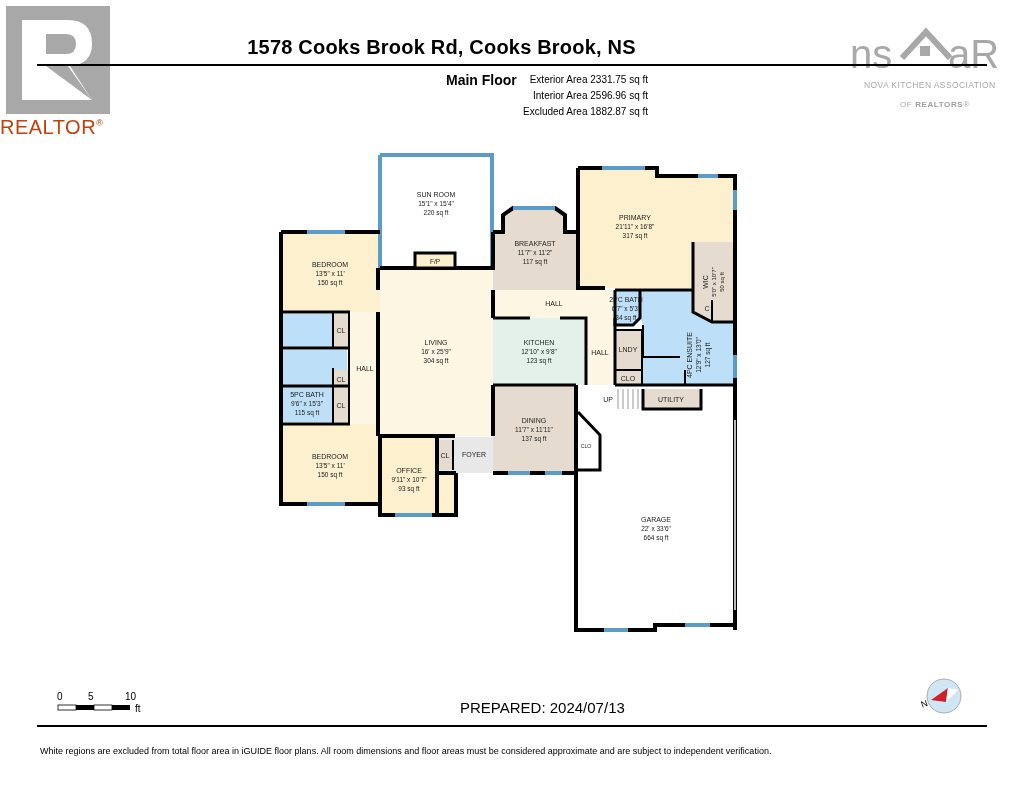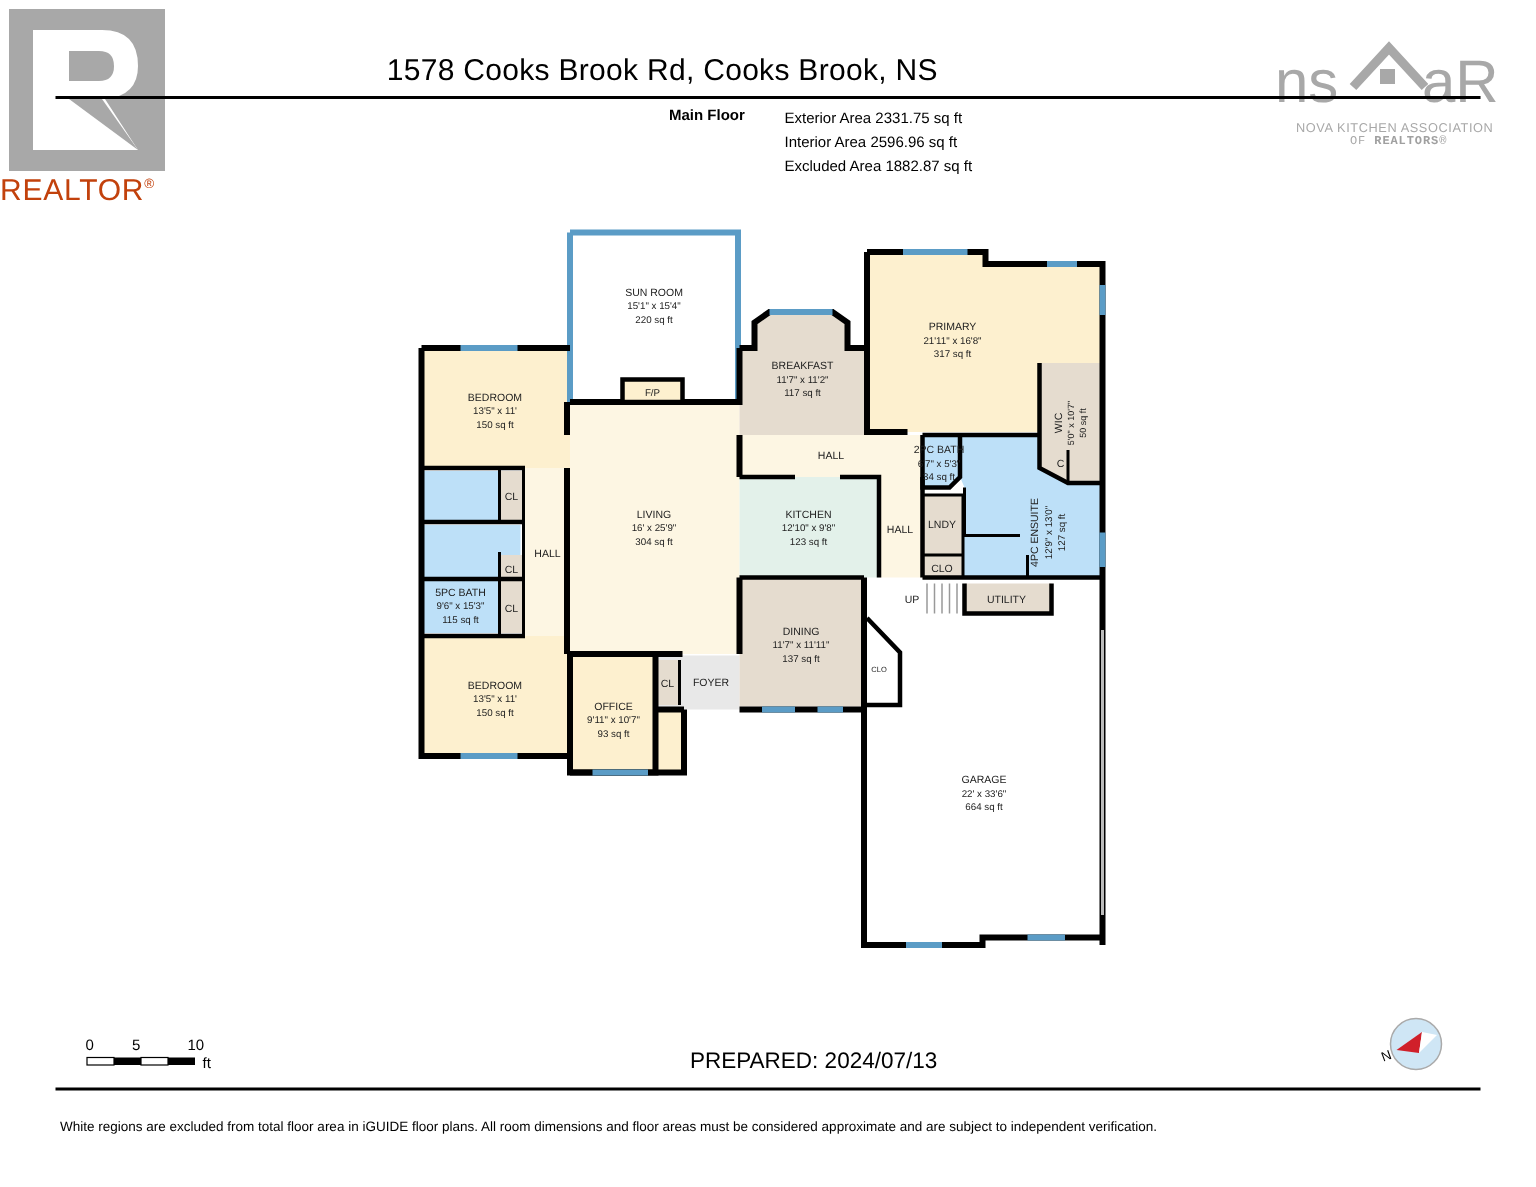--- a/index.html
+++ b/index.html
@@ -5,7 +5,7 @@
     html, body { margin: 0; padding: 0; background: #ffffff; }
     body { width: 1024px; height: 791px; position: relative; overflow: hidden; font-family: "Liberation Sans", sans-serif; color: #000; }
     .abs { position: absolute; }
-    .title { left: 0; width: 883px; top: 36px; text-align: center; font-size: 20px; font-weight: normal; letter-spacing: 0.2px; }
+    .title { left: 0; width: 883px; top: 36px; text-align: center; font-size: 20px; font-weight: bold; letter-spacing: 0.2px; }
     .title-rule { left: 37px; top: 64px; width: 950px; height: 2px; background: #000; }
     .floor-label { left: 446px; top: 72px; font-size: 10px; font-weight: bold; }
     .area-lines { left: 523px; top: 72px; font-size: 10px; line-height: 16px; }

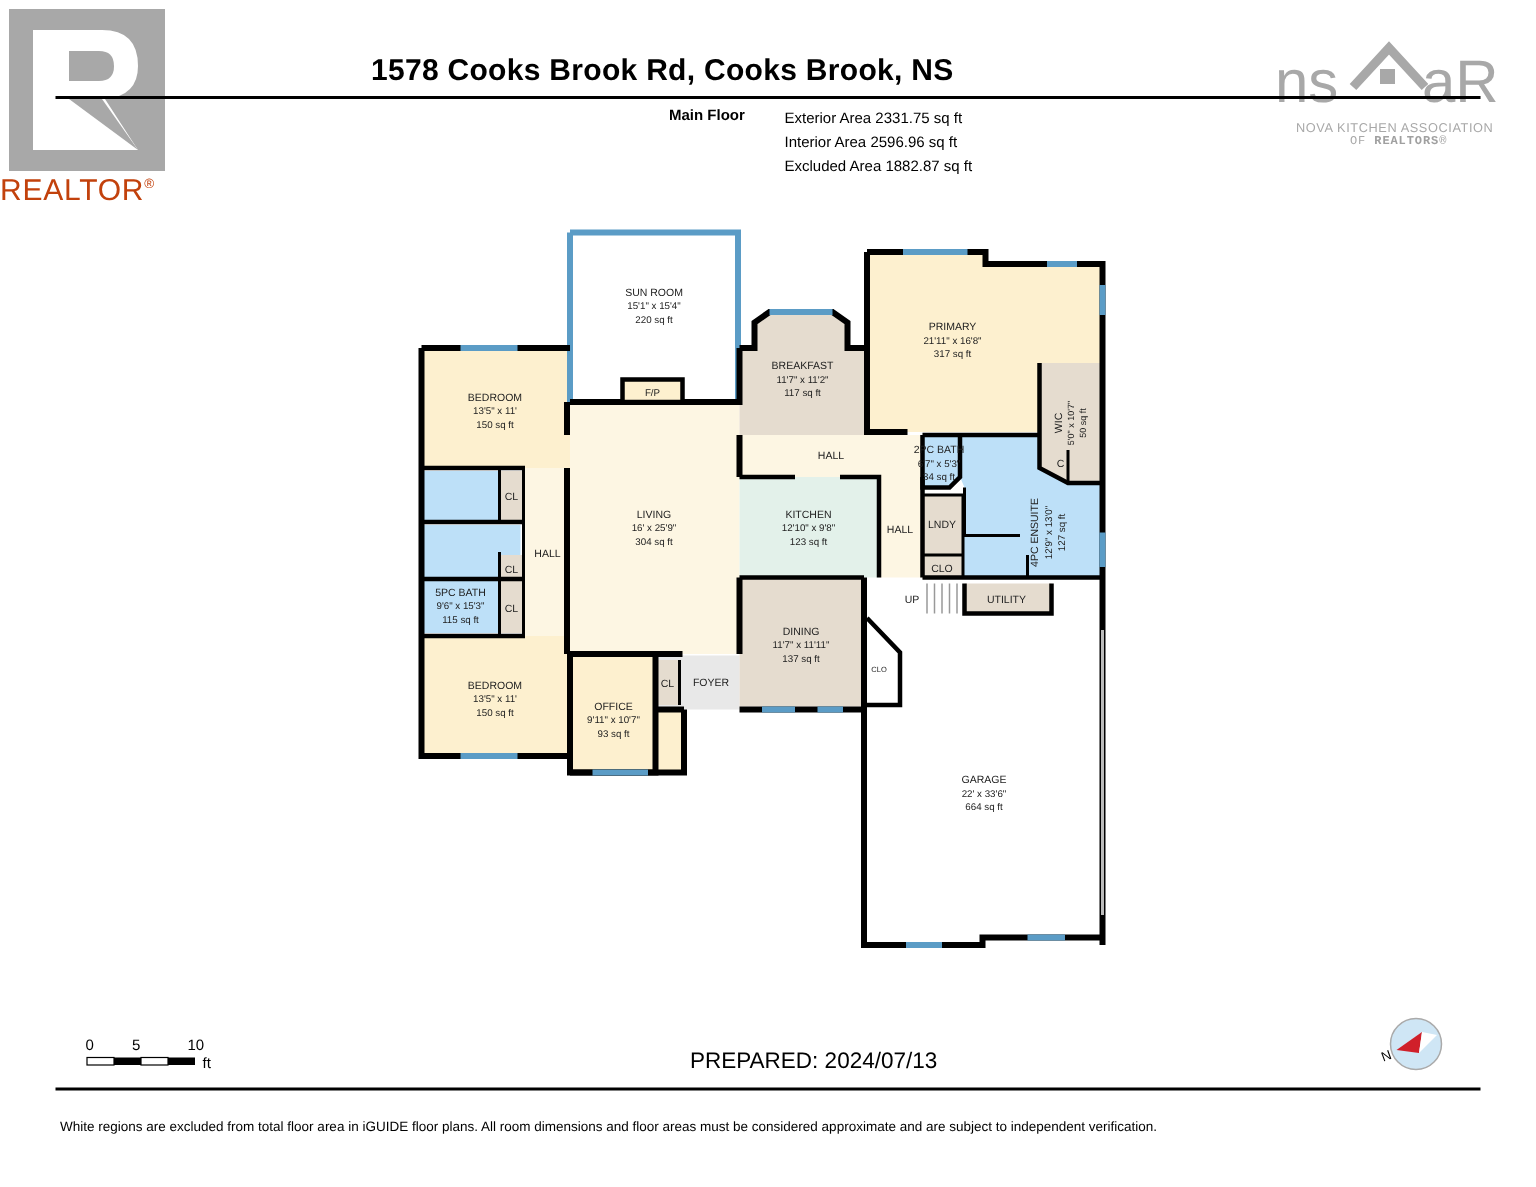--- a/index.html
+++ b/index.html
@@ -7,7 +7,7 @@
     .abs { position: absolute; }
     .title { left: 0; width: 883px; top: 36px; text-align: center; font-size: 20px; font-weight: bold; letter-spacing: 0.2px; }
     .title-rule { left: 37px; top: 64px; width: 950px; height: 2px; background: #000; }
-    .floor-label { left: 446px; top: 72px; font-size: 10px; font-weight: bold; }
+    .floor-label { left: 446px; top: 72px; font-size: 14px; font-weight: bold; }
     .area-lines { left: 523px; top: 72px; font-size: 10px; line-height: 16px; }
     .realtor-logo { left: 6px; top: 6px; width: 104px; height: 108px; }
     .realtor-text { left: 0; top: 116px; font-size: 20px; color: #c2410c; letter-spacing: 0.5px; }

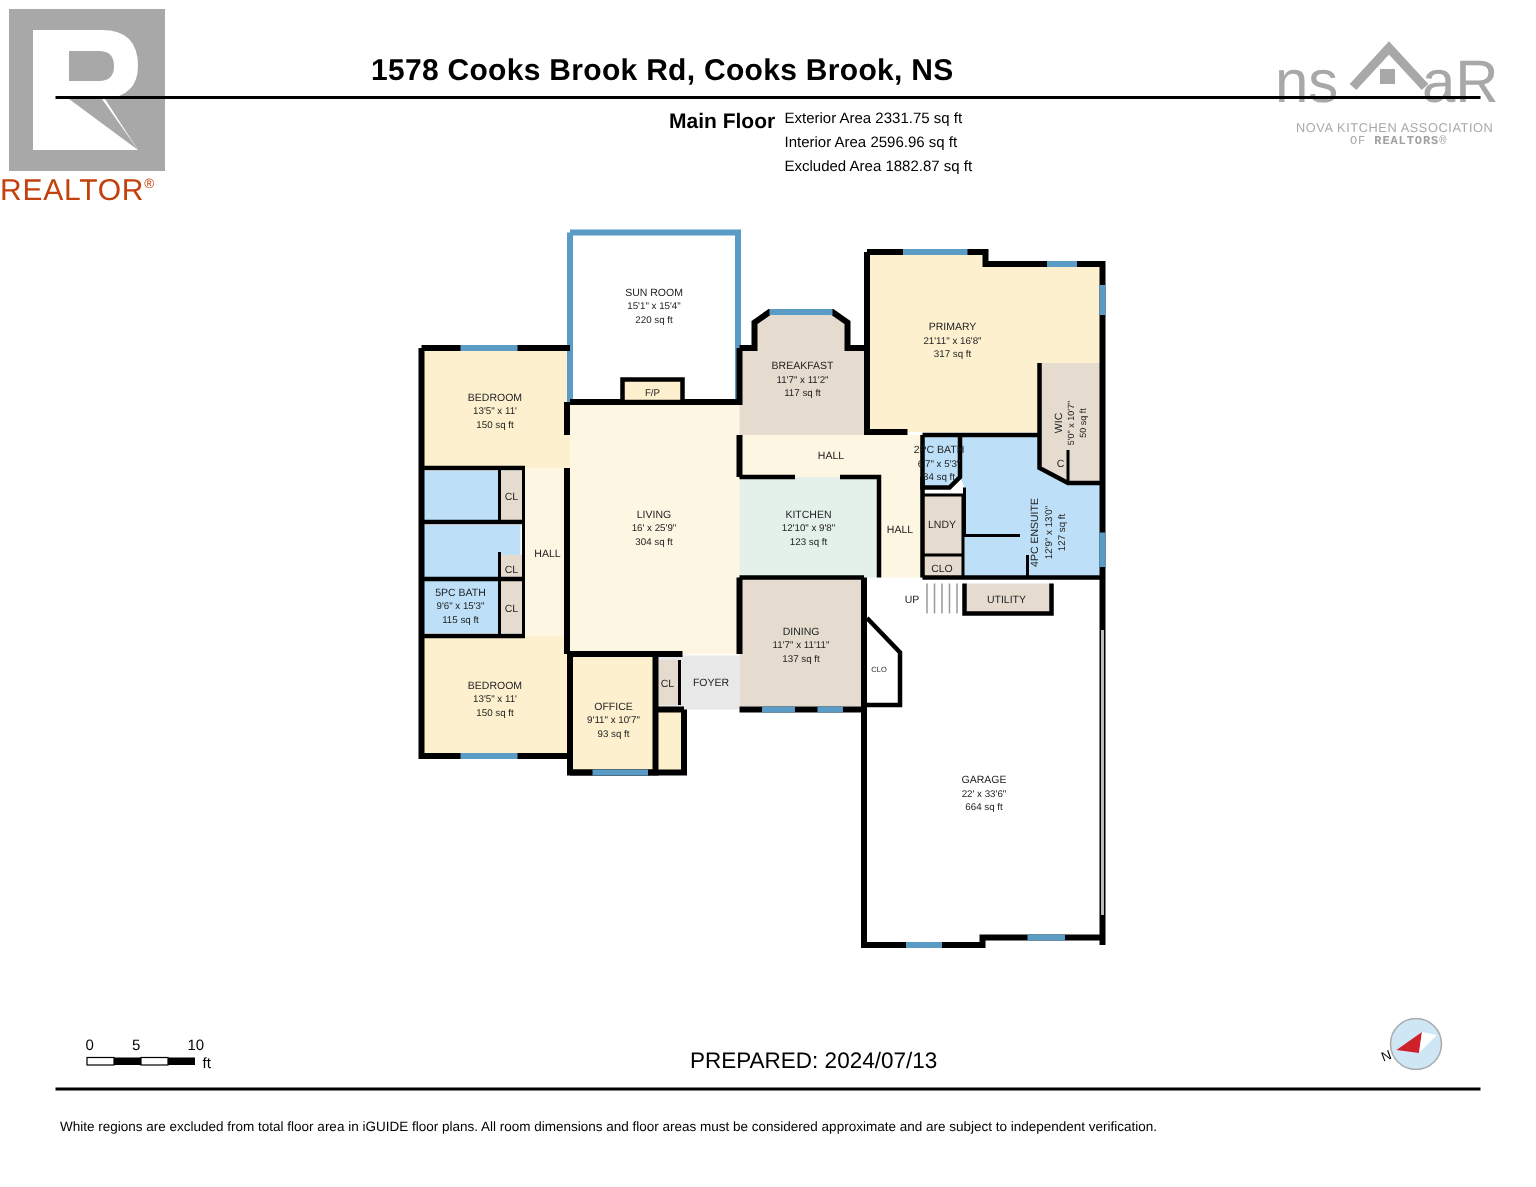--- a/index.html
+++ b/index.html
@@ -8,7 +8,7 @@
     .title { left: 0; width: 883px; top: 36px; text-align: center; font-size: 20px; font-weight: bold; letter-spacing: 0.2px; }
     .title-rule { left: 37px; top: 64px; width: 950px; height: 2px; background: #000; }
     .floor-label { left: 446px; top: 72px; font-size: 14px; font-weight: bold; }
-    .area-lines { left: 523px; top: 72px; font-size: 10px; line-height: 16px; }
+    .area-lines { left: 523px; top: 72px; font-size: 10px; line-height: 16px; text-align: right; }
     .realtor-logo { left: 6px; top: 6px; width: 104px; height: 108px; }
     .realtor-text { left: 0; top: 116px; font-size: 20px; color: #c2410c; letter-spacing: 0.5px; }
     .nsar-logo { left: 850px; top: 24px; width: 160px; height: 50px; text-align: right; }

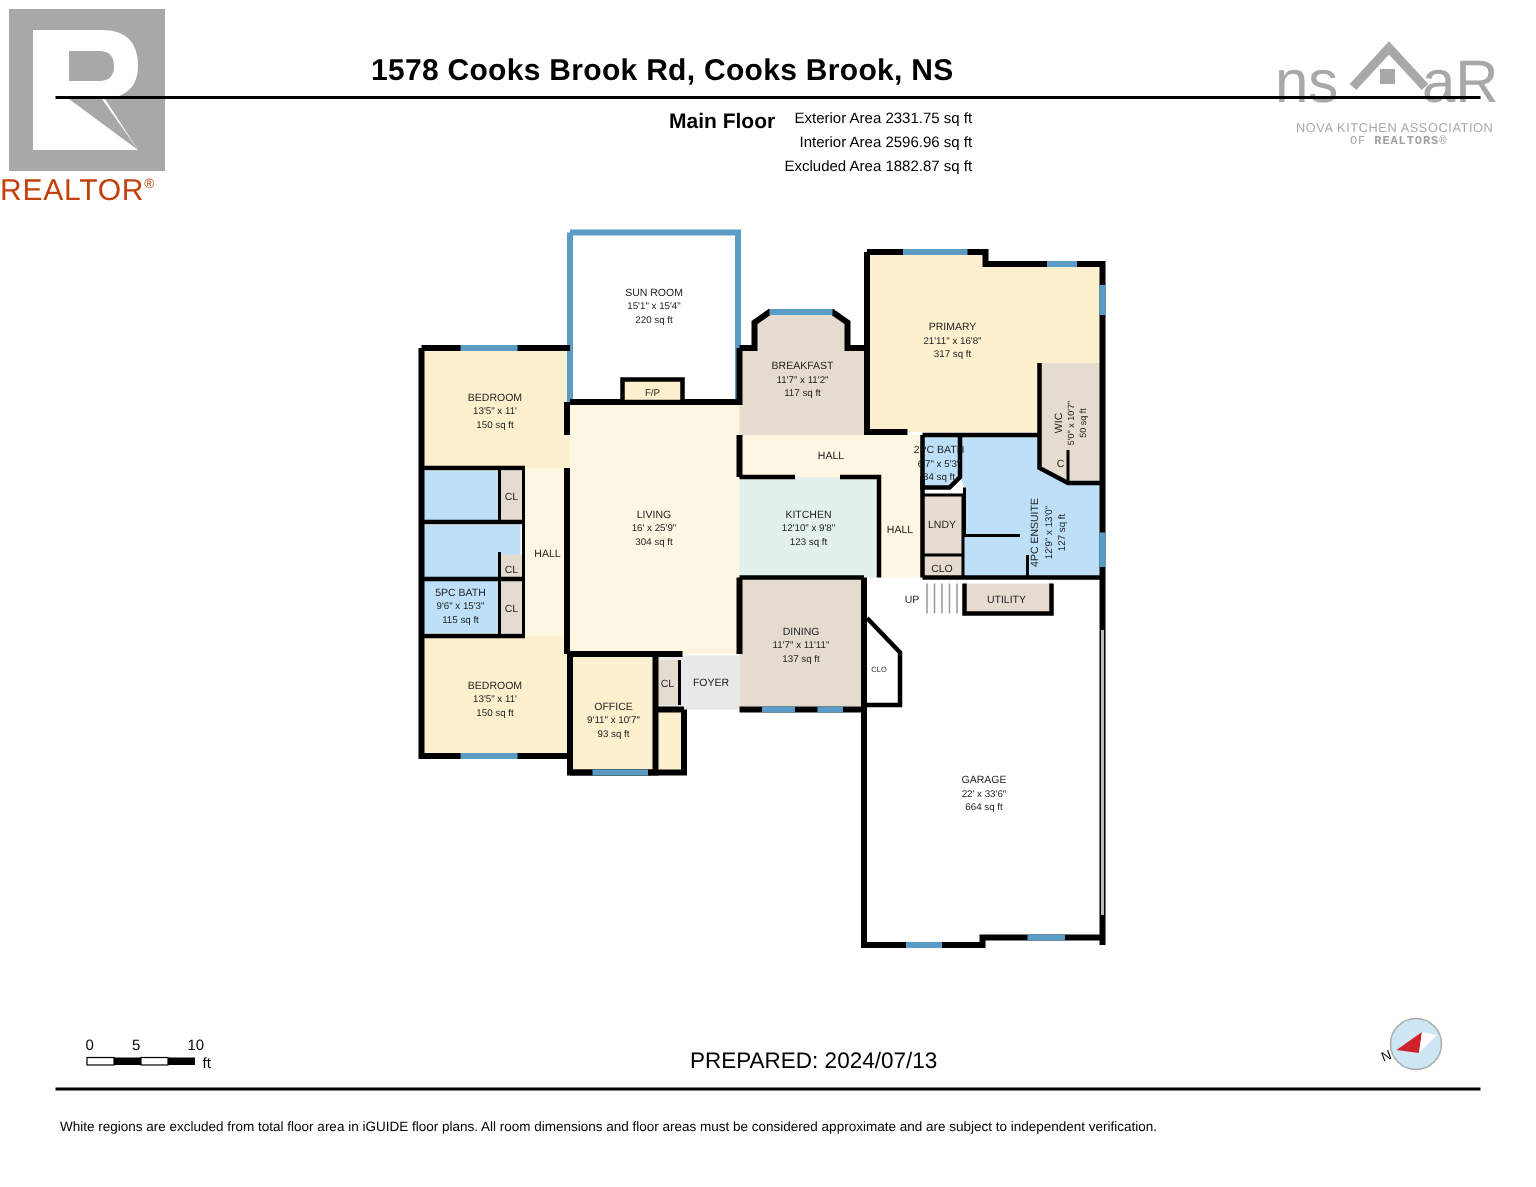--- a/index.html
+++ b/index.html
@@ -13,7 +13,7 @@
     .realtor-text { left: 0; top: 116px; font-size: 20px; color: #c2410c; letter-spacing: 0.5px; }
     .nsar-logo { left: 850px; top: 24px; width: 160px; height: 50px; text-align: right; }
     .nsar-sub1 { left: 864px; top: 80px; width: 150px; font-size: 8.5px; color: #a8a8a8; letter-spacing: 0.4px; }
-    .nsar-sub2 { left: 900px; top: 90px; font-size: 8px; color: #a8a8a8; letter-spacing: 0.6px; font-family: Liberation Mono, monospace; }
+    .nsar-sub2 { left: 900px; top: 100px; font-size: 8px; color: #a8a8a8; letter-spacing: 0.6px; }
     .nsar-sub2 b { color: #a0a0a0; }
     .plan { left: 0; top: 0; width: 1024px; height: 791px; }
     .room-label { font-family: "Liberation Sans", sans-serif; fill: #222; text-anchor: middle; }

